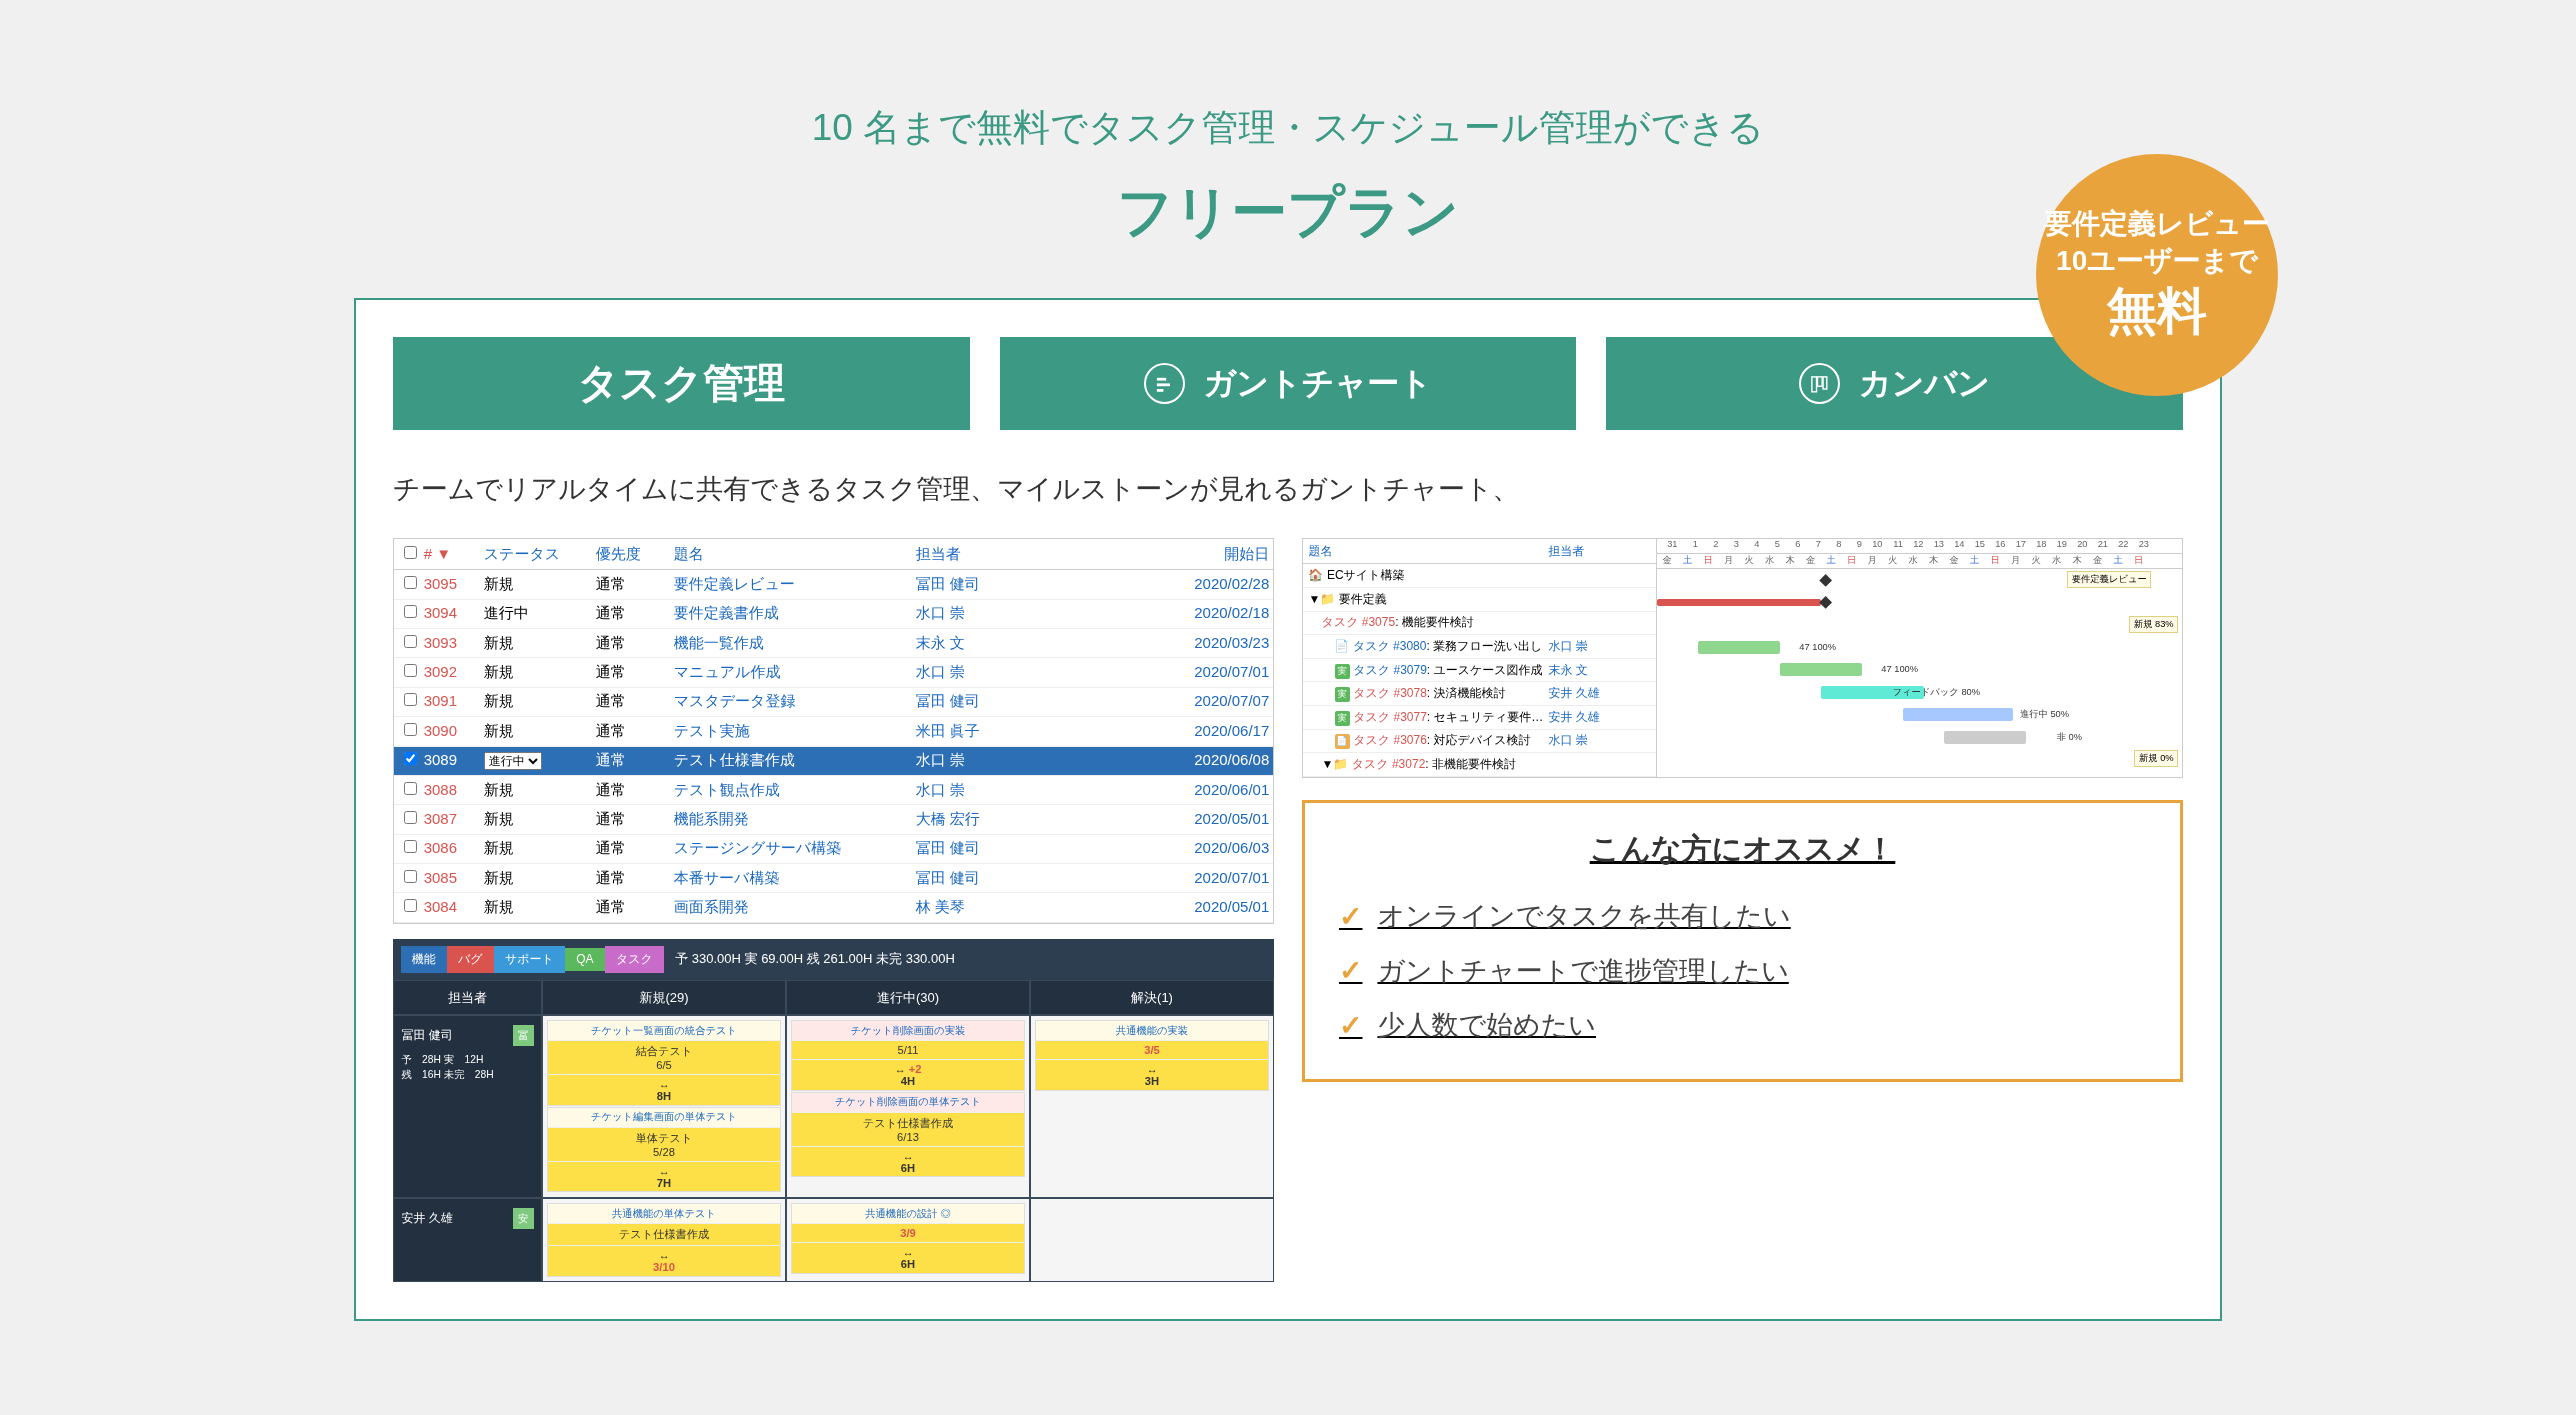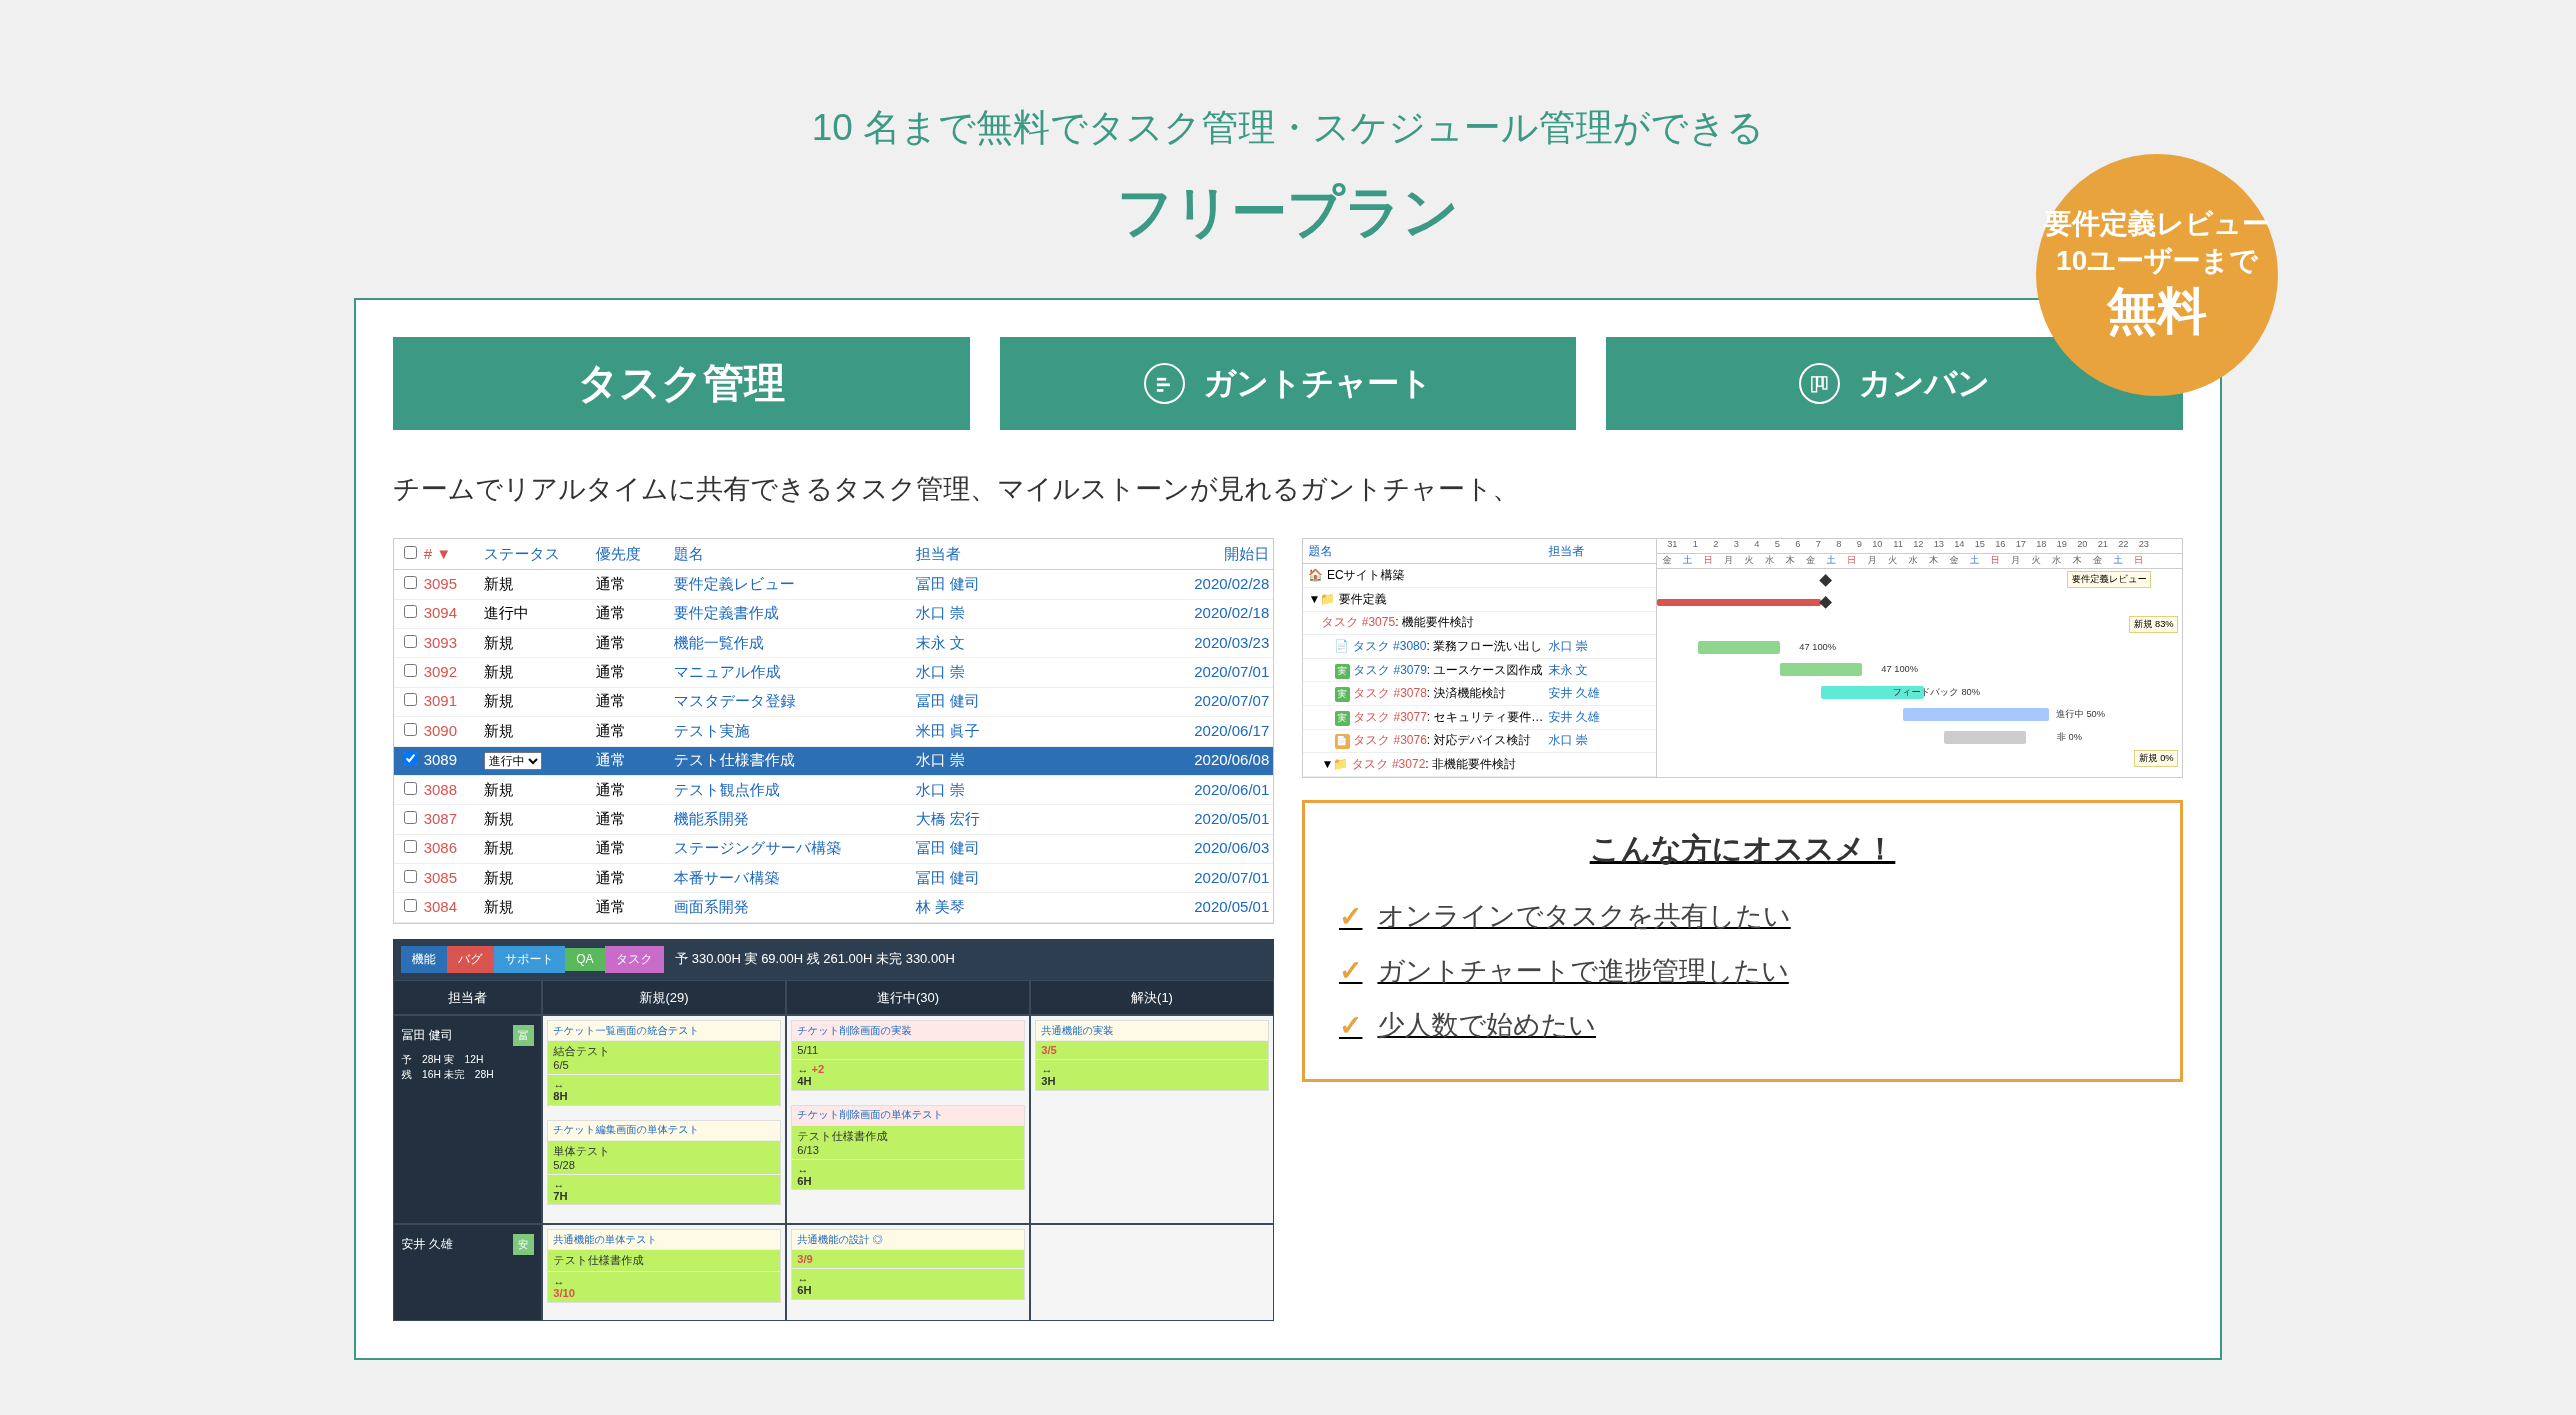--- a/index.html
+++ b/index.html
@@ -487,7 +487,7 @@
                     </div>
                   </div>
                   <div class="brow">
-                    <div class="bar blue" style="left:246px;width:146px">
+                    <div class="bar blue" style="left:246px;width:110px">
                       <span class="pct">進行中 50%</span>
                     </div>
                   </div>

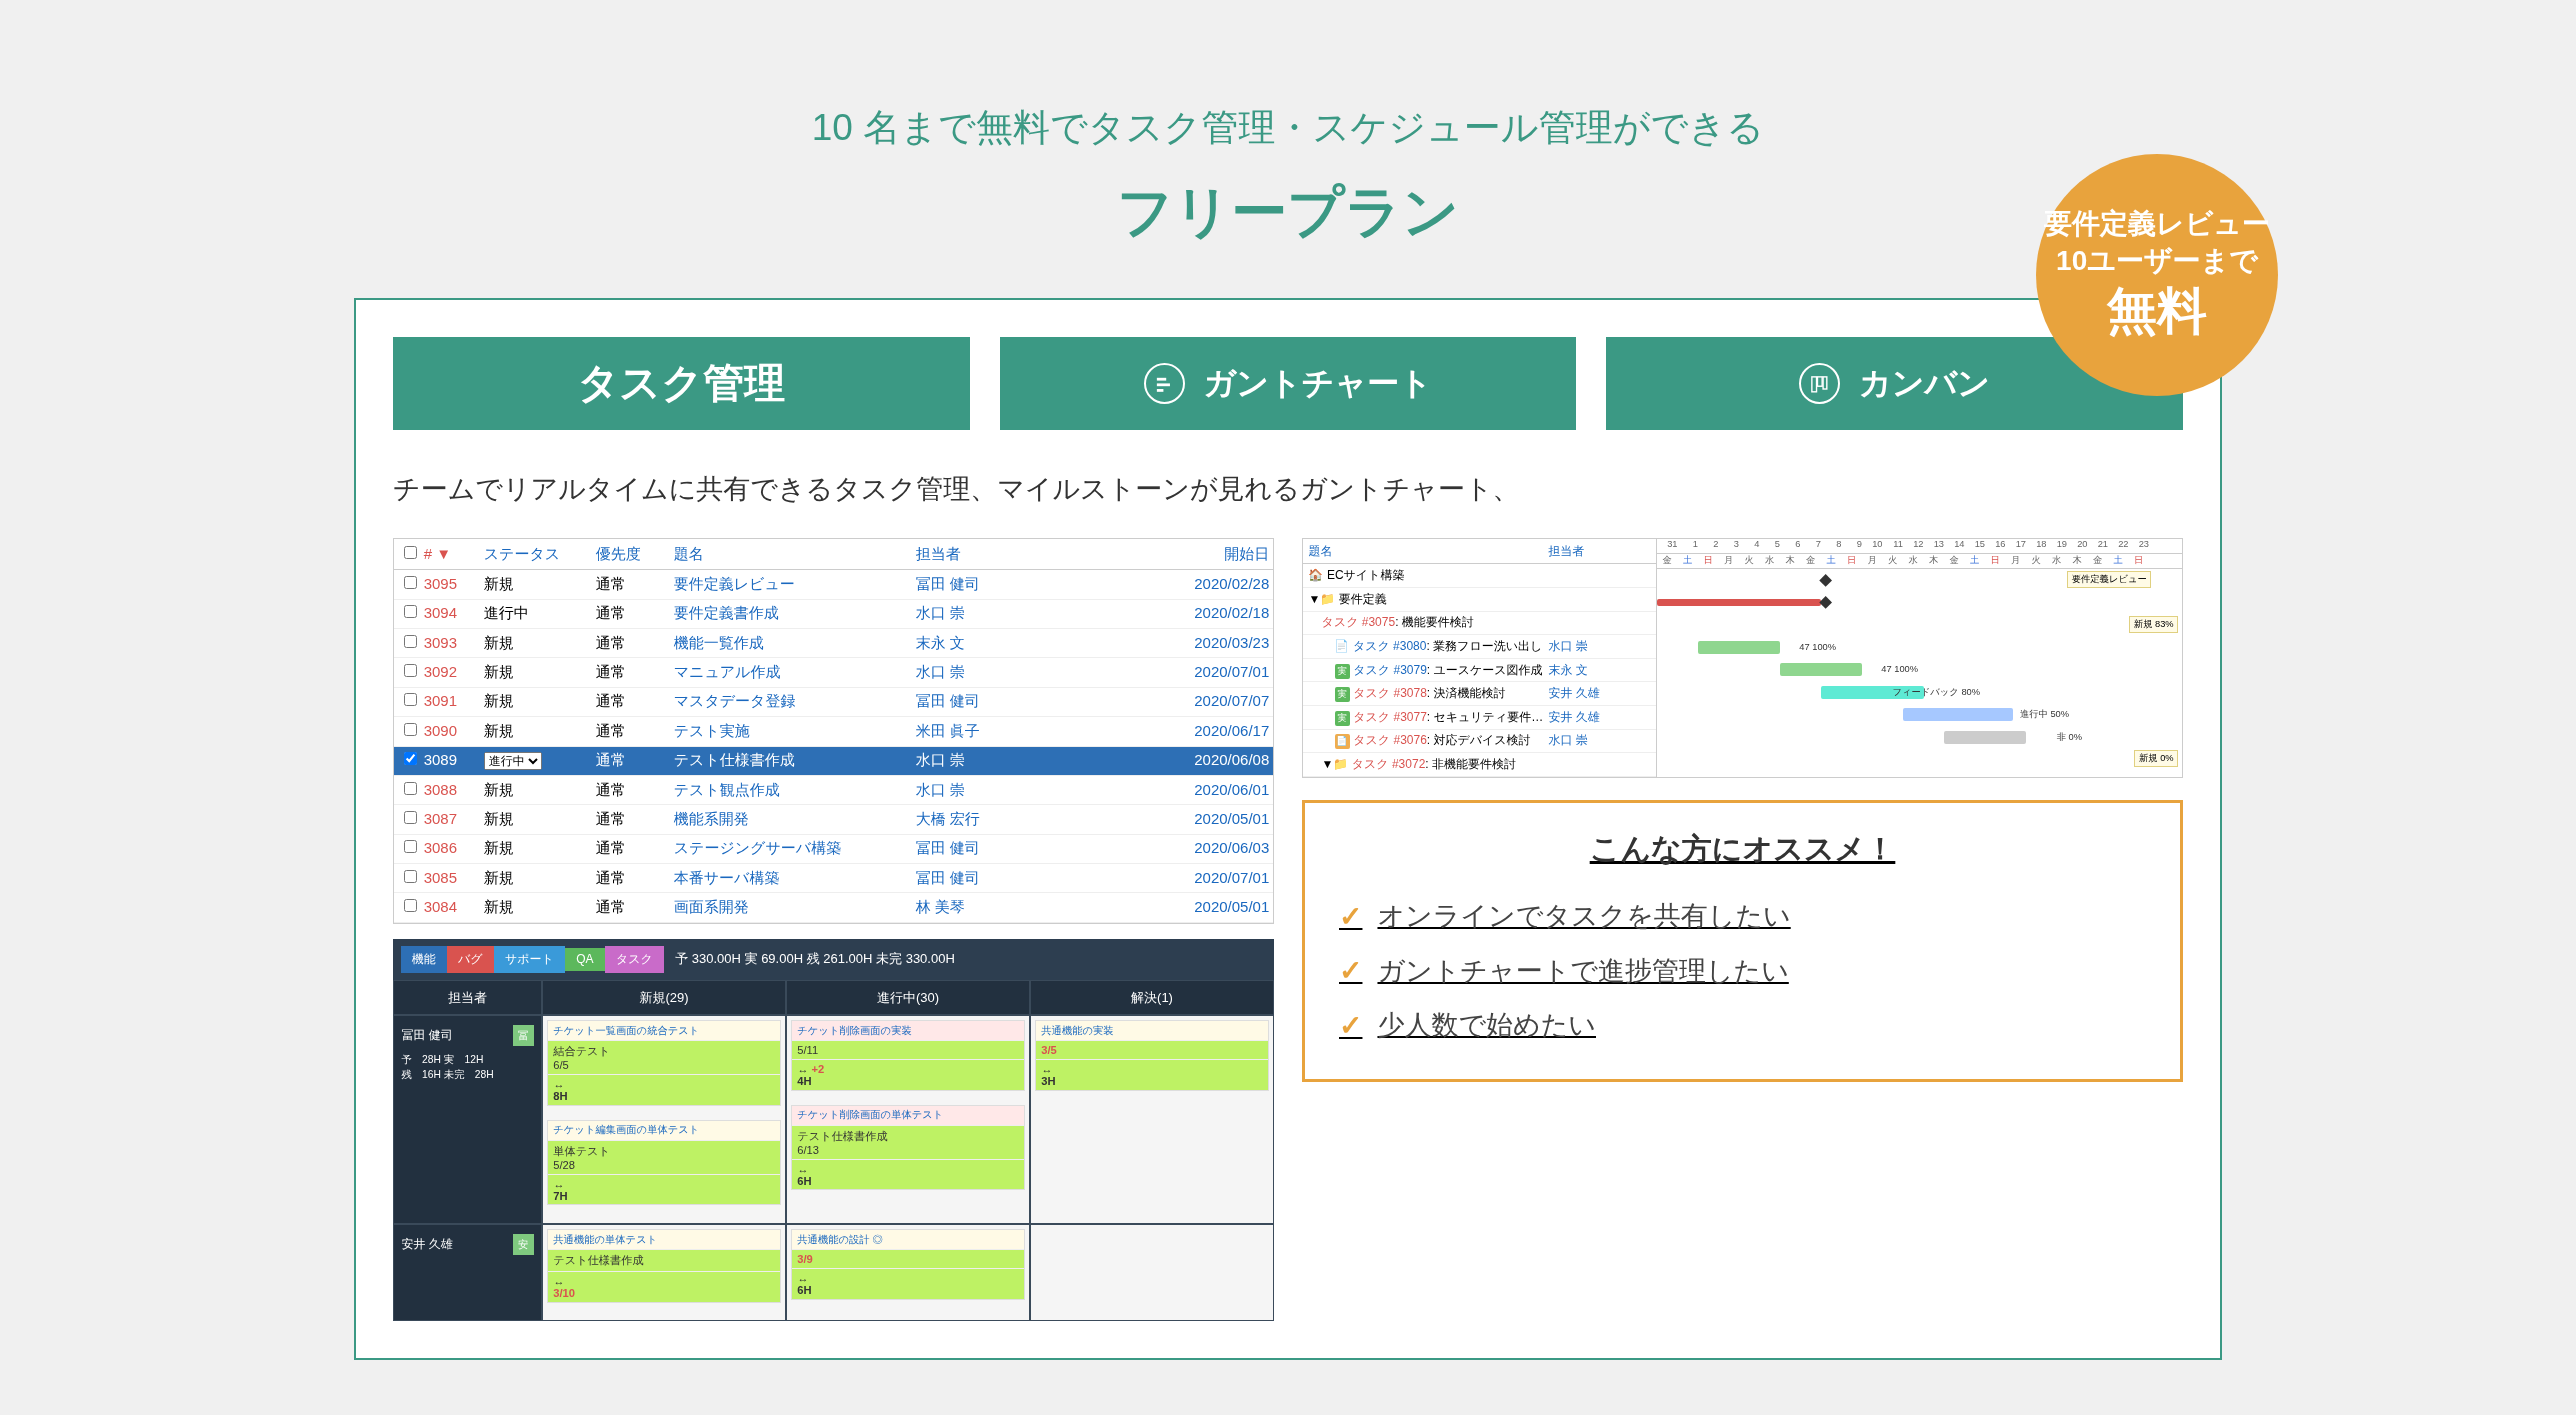--- a/index.html
+++ b/index.html
@@ -44,7 +44,7 @@
 .kanban .ghdr { background: #22303f; padding: 7.5px; text-align: center; border: 0.9px solid #3a4a5a; font-size: 13px; }
 .kanban .gcell { background: #f5f5f5; color: #333; border: 0.9px solid #3a4a5a; padding: 3.7px; min-height: 56px; }
 .kanban .ass { background: #22303f; color: #fff; padding: 11.2px 7.5px; border: 0.9px solid #3a4a5a; position: relative; }
-.kanban .ecard { background: #bef264; border: 0.9px solid #ddd; margin-bottom: 14px; font-size: 11.2px; }
+.kanban .ecard { background: #fde047; border: 0.9px solid #ddd; margin-bottom: 1px; font-size: 11.2px; text-align: center; }
 .kanban .ehdr { color: #1a68bf; background: #fffae6; padding: 2.8px 5.6px; font-size: 10.3px; }
 .kanban .ehdr.red { background: #ffe8e8; }
 .kanban .erow { display: flex; justify-content: space-between; padding: 2.8px 5.6px; border-top: 0.9px solid #eee; flex-direction: column; }

